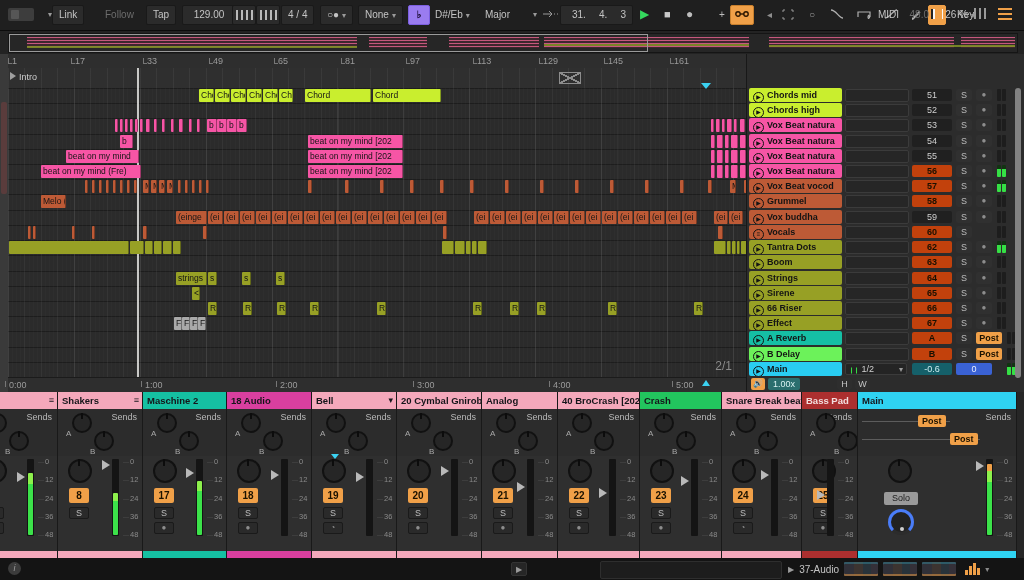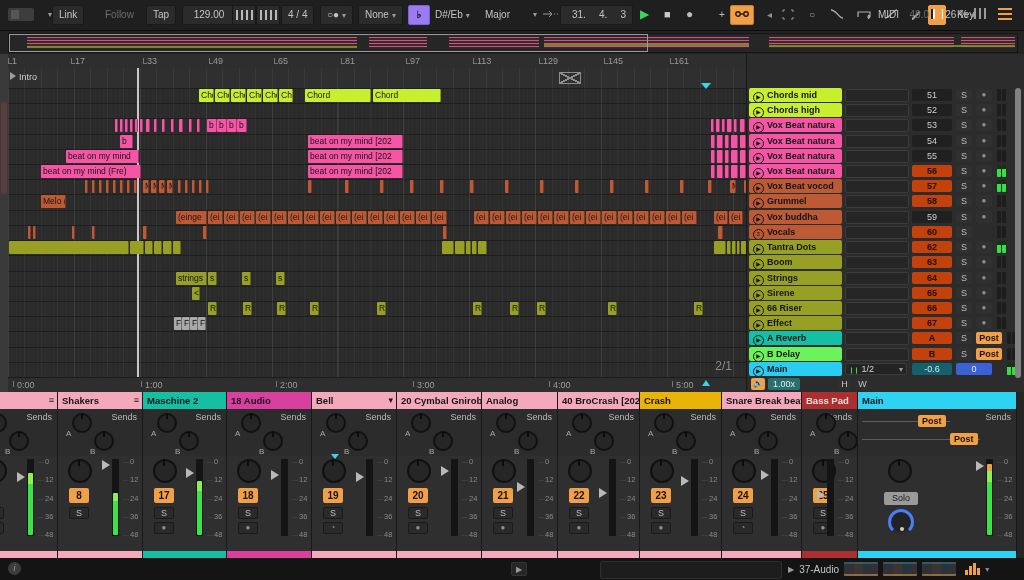--- a/index.html
+++ b/index.html
@@ -427,7 +427,7 @@
       </div>
     <div class="timeruler">
       <div id="ticks">
-          <div class="ttick" style="left: 9px;">0:00</div>
+          <div class="ttick" style="left: 1px;">0:00</div>
           <div class="ttick" style="left: 137px;">1:00</div>
           <div class="ttick" style="left: 272px;">2:00</div>
           <div class="ttick" style="left: 409px;">3:00</div>

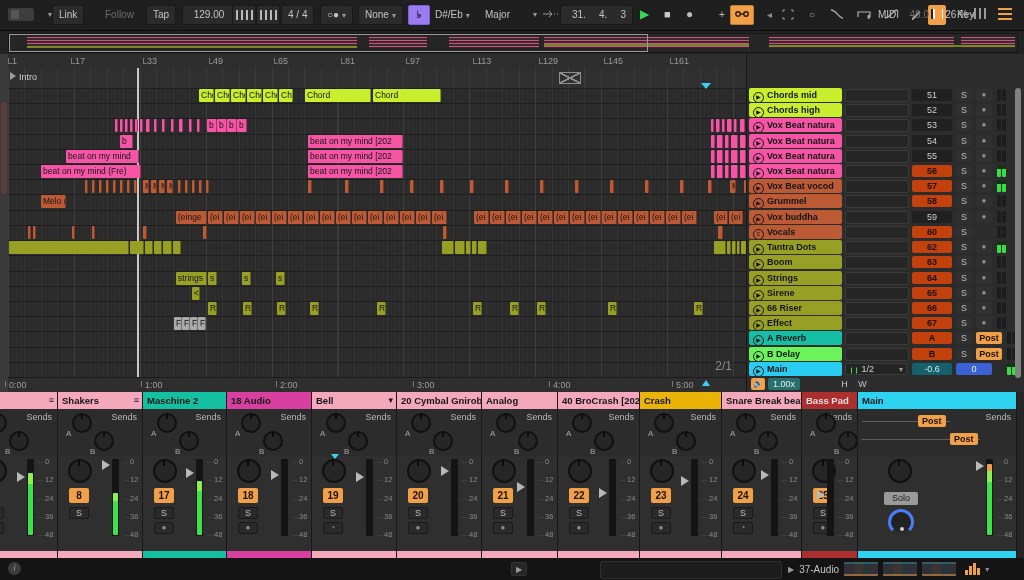--- a/index.html
+++ b/index.html
@@ -888,7 +888,7 @@
       </div>
       <div class="strip" style="width: 82px;">
         <div style="position: absolute; left: 0px; top: 0px; bottom: 0px; width: 82px;">
-          <div class="s-name" style="background: #eab308;"><span>Crash</span></div>
+          <div class="s-name" style="background: #22c55e;"><span>Crash</span></div>
           <div class="s-sends">
             <span class="sends-lbl">Sends</span>
             <div class="knob" style="left: 14px; top: 4px;"></div>

